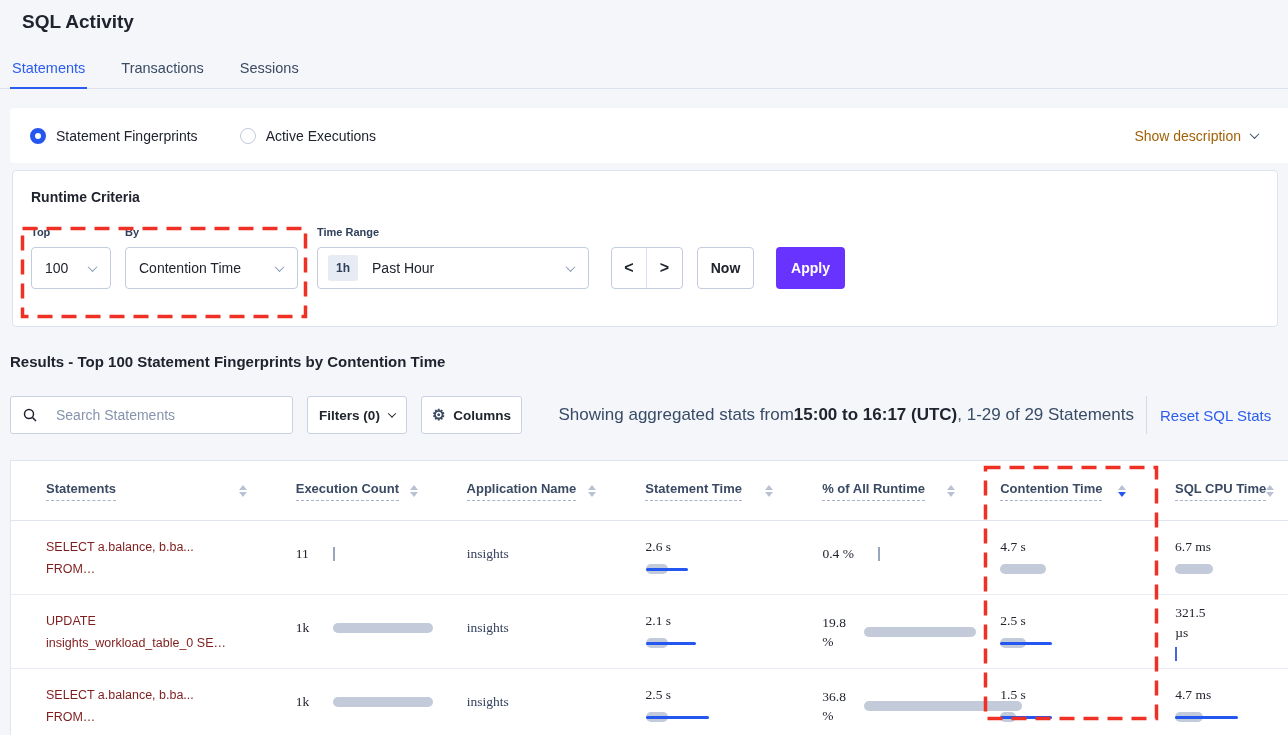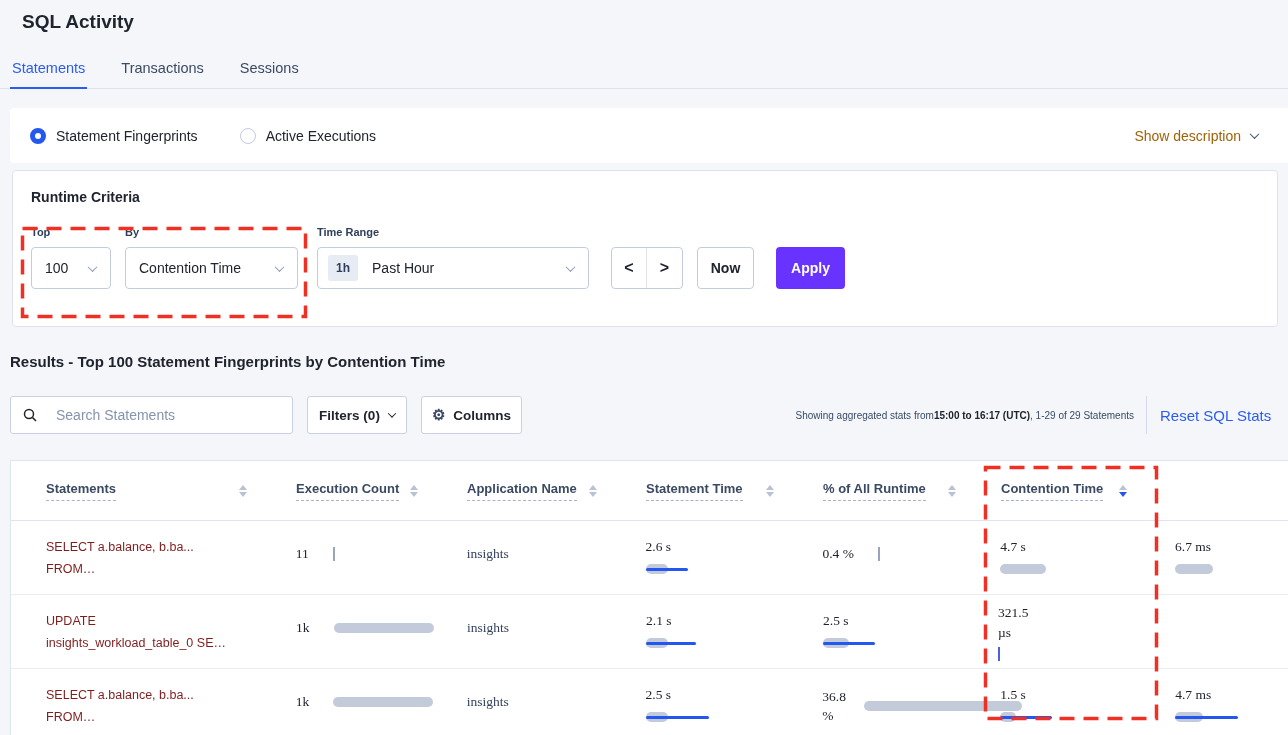--- a/index.html
+++ b/index.html
@@ -49,7 +49,7 @@
   .tb-columns { left:421px; width:101px; }
   .tb-btn .chev { border-color:#20242e; margin-left:9px; width:6px; height:6px; }
   .gear { font-size:15px; margin-right:8px; color:#3a4a63; }
-  .showing { position:absolute; right:154px; top:0; height:38px; display:flex; align-items:center; font-size:10px; color:#394b66; white-space:nowrap; }
+  .showing { position:absolute; right:154px; top:0; height:38px; display:flex; align-items:center; font-size:17px; color:#394b66; white-space:nowrap; }
   .showing b { color:#20242e; }
   .tb-divider { position:absolute; left:1146px; top:0; width:1px; height:38px; background:#d5dbe6; }
   .reset-link { position:absolute; left:1160px; top:0; height:38px; display:flex; align-items:center; font-size:15px; color:#2b5cf0; cursor:pointer; white-space:nowrap; }

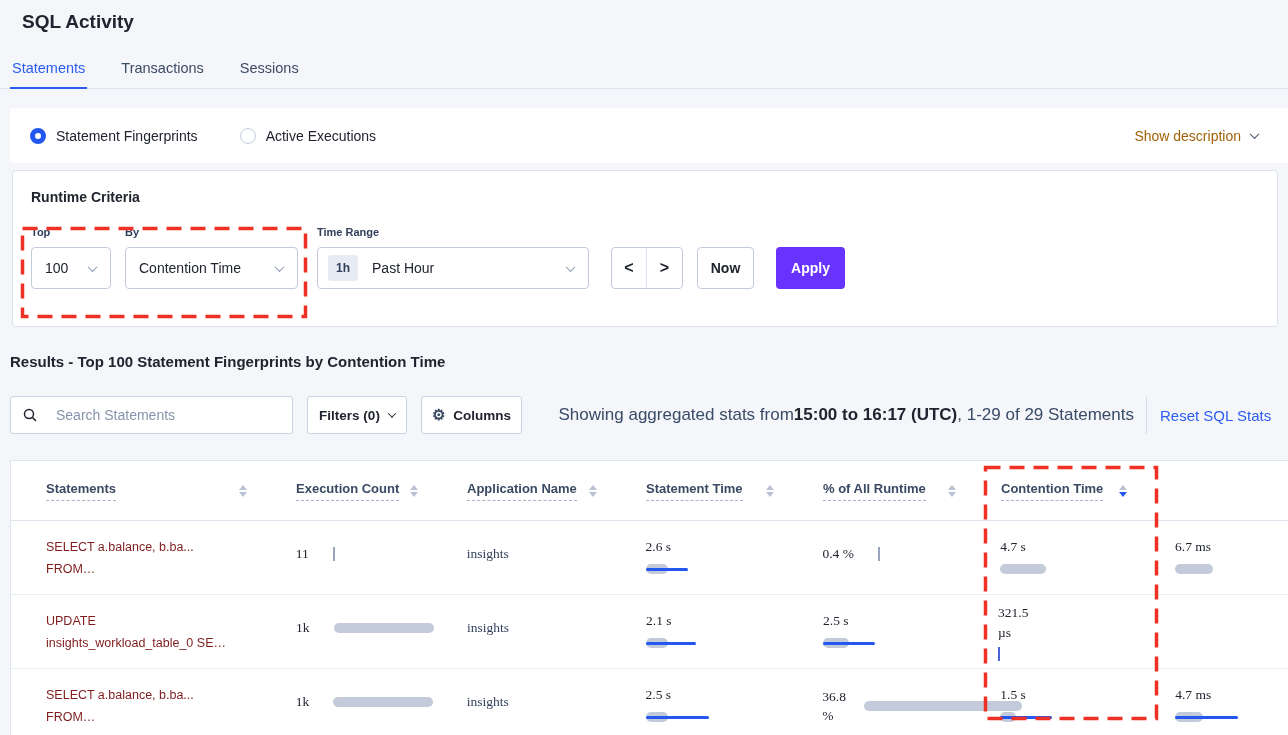--- a/index.html
+++ b/index.html
@@ -209,6 +209,13 @@
           <span class="tri-down"></span>
         </span>
       </div>
+      <div class="th c6">
+        <span class="th-label">SQL CPU Time</span>
+        <span class="sort-icon">
+          <span class="tri-up"></span>
+          <span class="tri-down"></span>
+        </span>
+      </div>
     </div>
   <div id="tbody">
       <div class="trow">

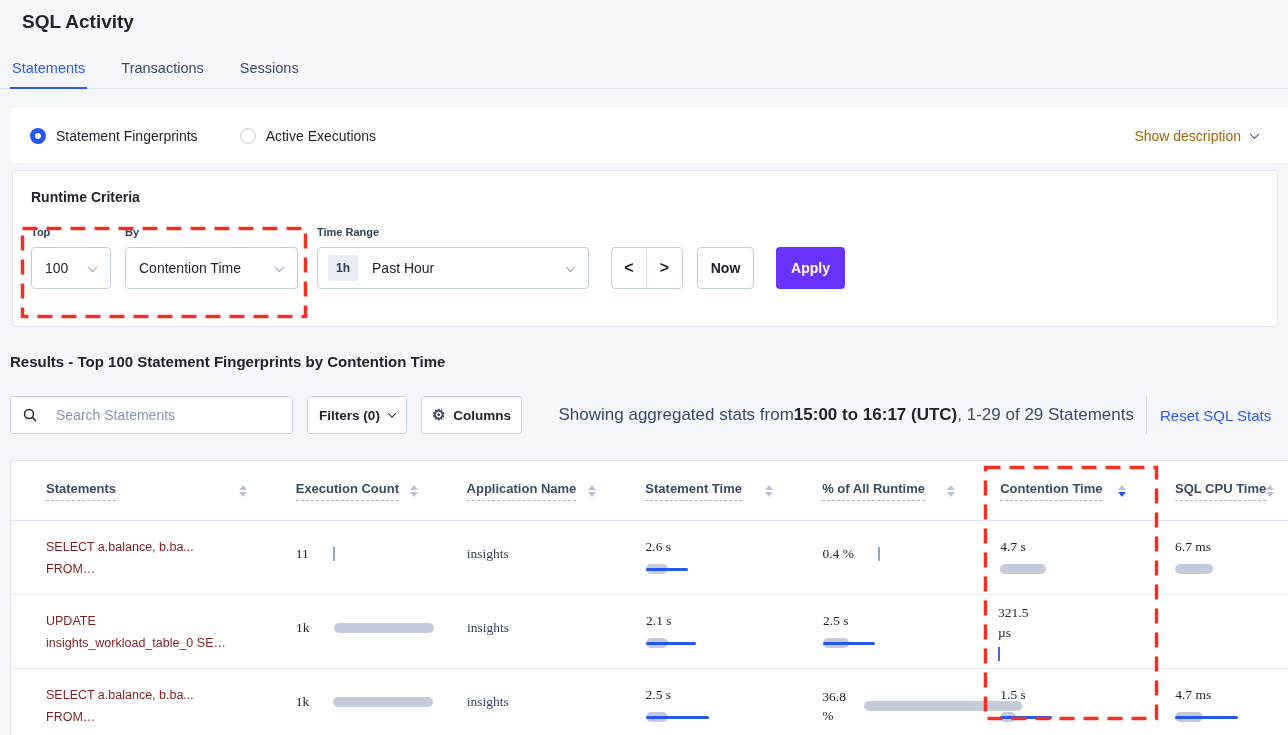--- a/index.html
+++ b/index.html
@@ -273,6 +273,14 @@
               <i class="bar-blue" style="width: 50px; background: rgb(36, 86, 240);"></i>
             </span></div>
         </div>
+        <div class="cell c4">
+          <div class="metric side-wrap">
+            <span class="mval">19.8 %</span>
+            <span class="bar">
+              <i class="bar-gray" style="width: 112px; background: rgb(195, 202, 217);"></i>
+            </span>
+          </div>
+        </div>
         <div class="cell c5">
           <div class="metric below"><span class="mval">2.5 s</span><span class="bar">
               <i class="bar-gray" style="width: 26px; background: rgb(195, 202, 217);"></i>

